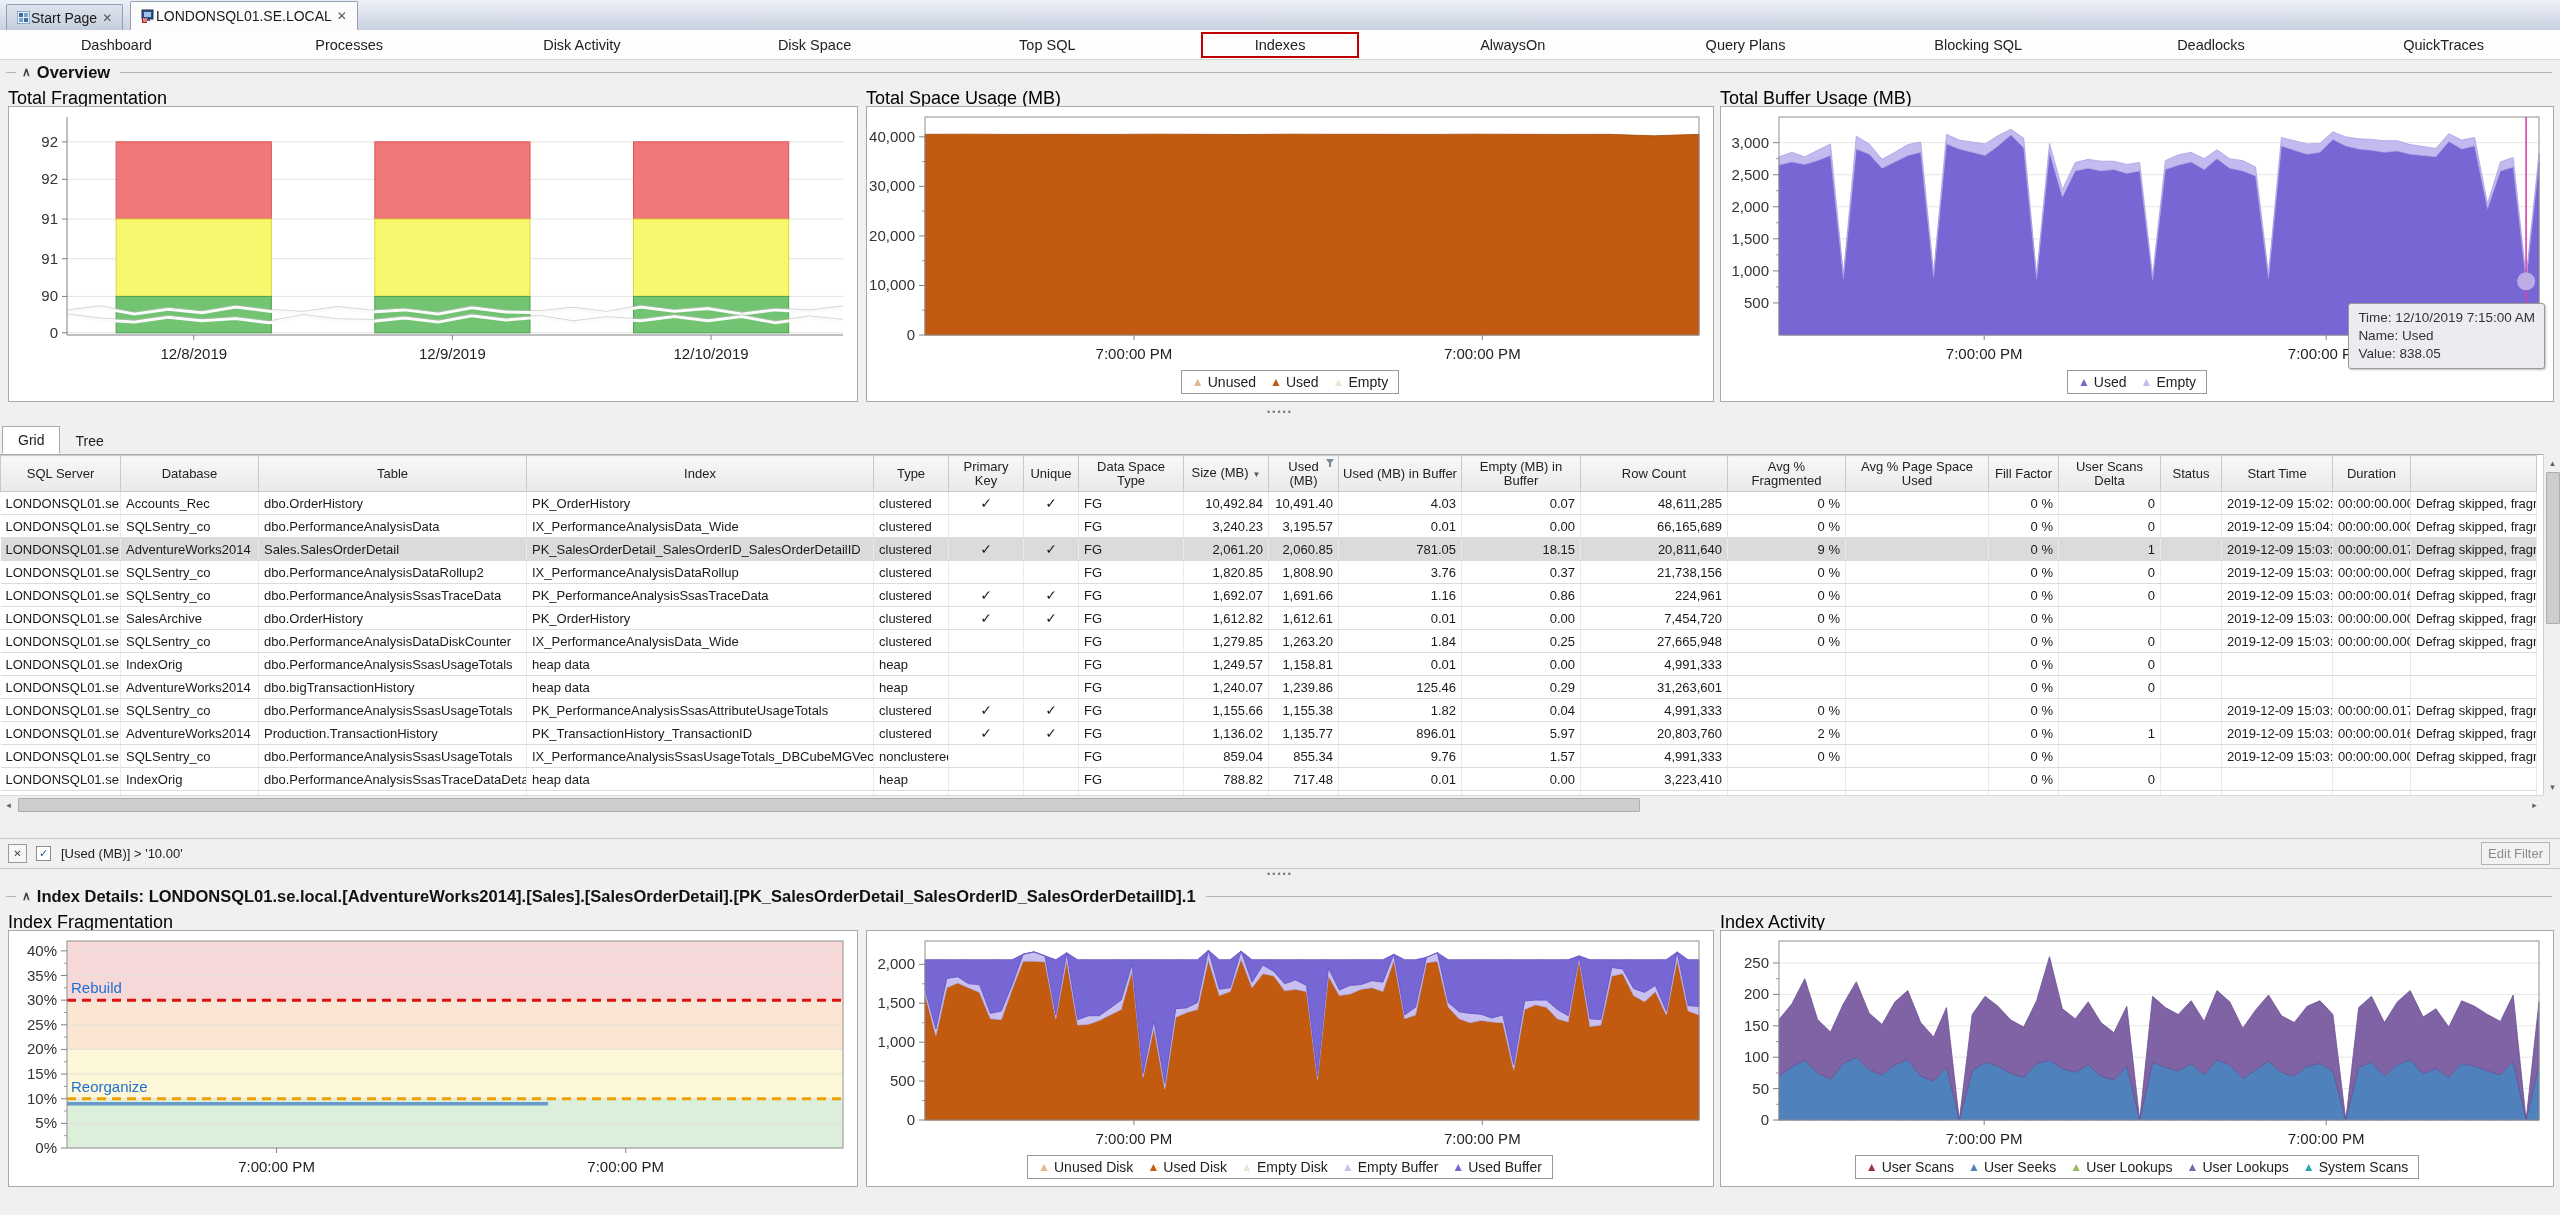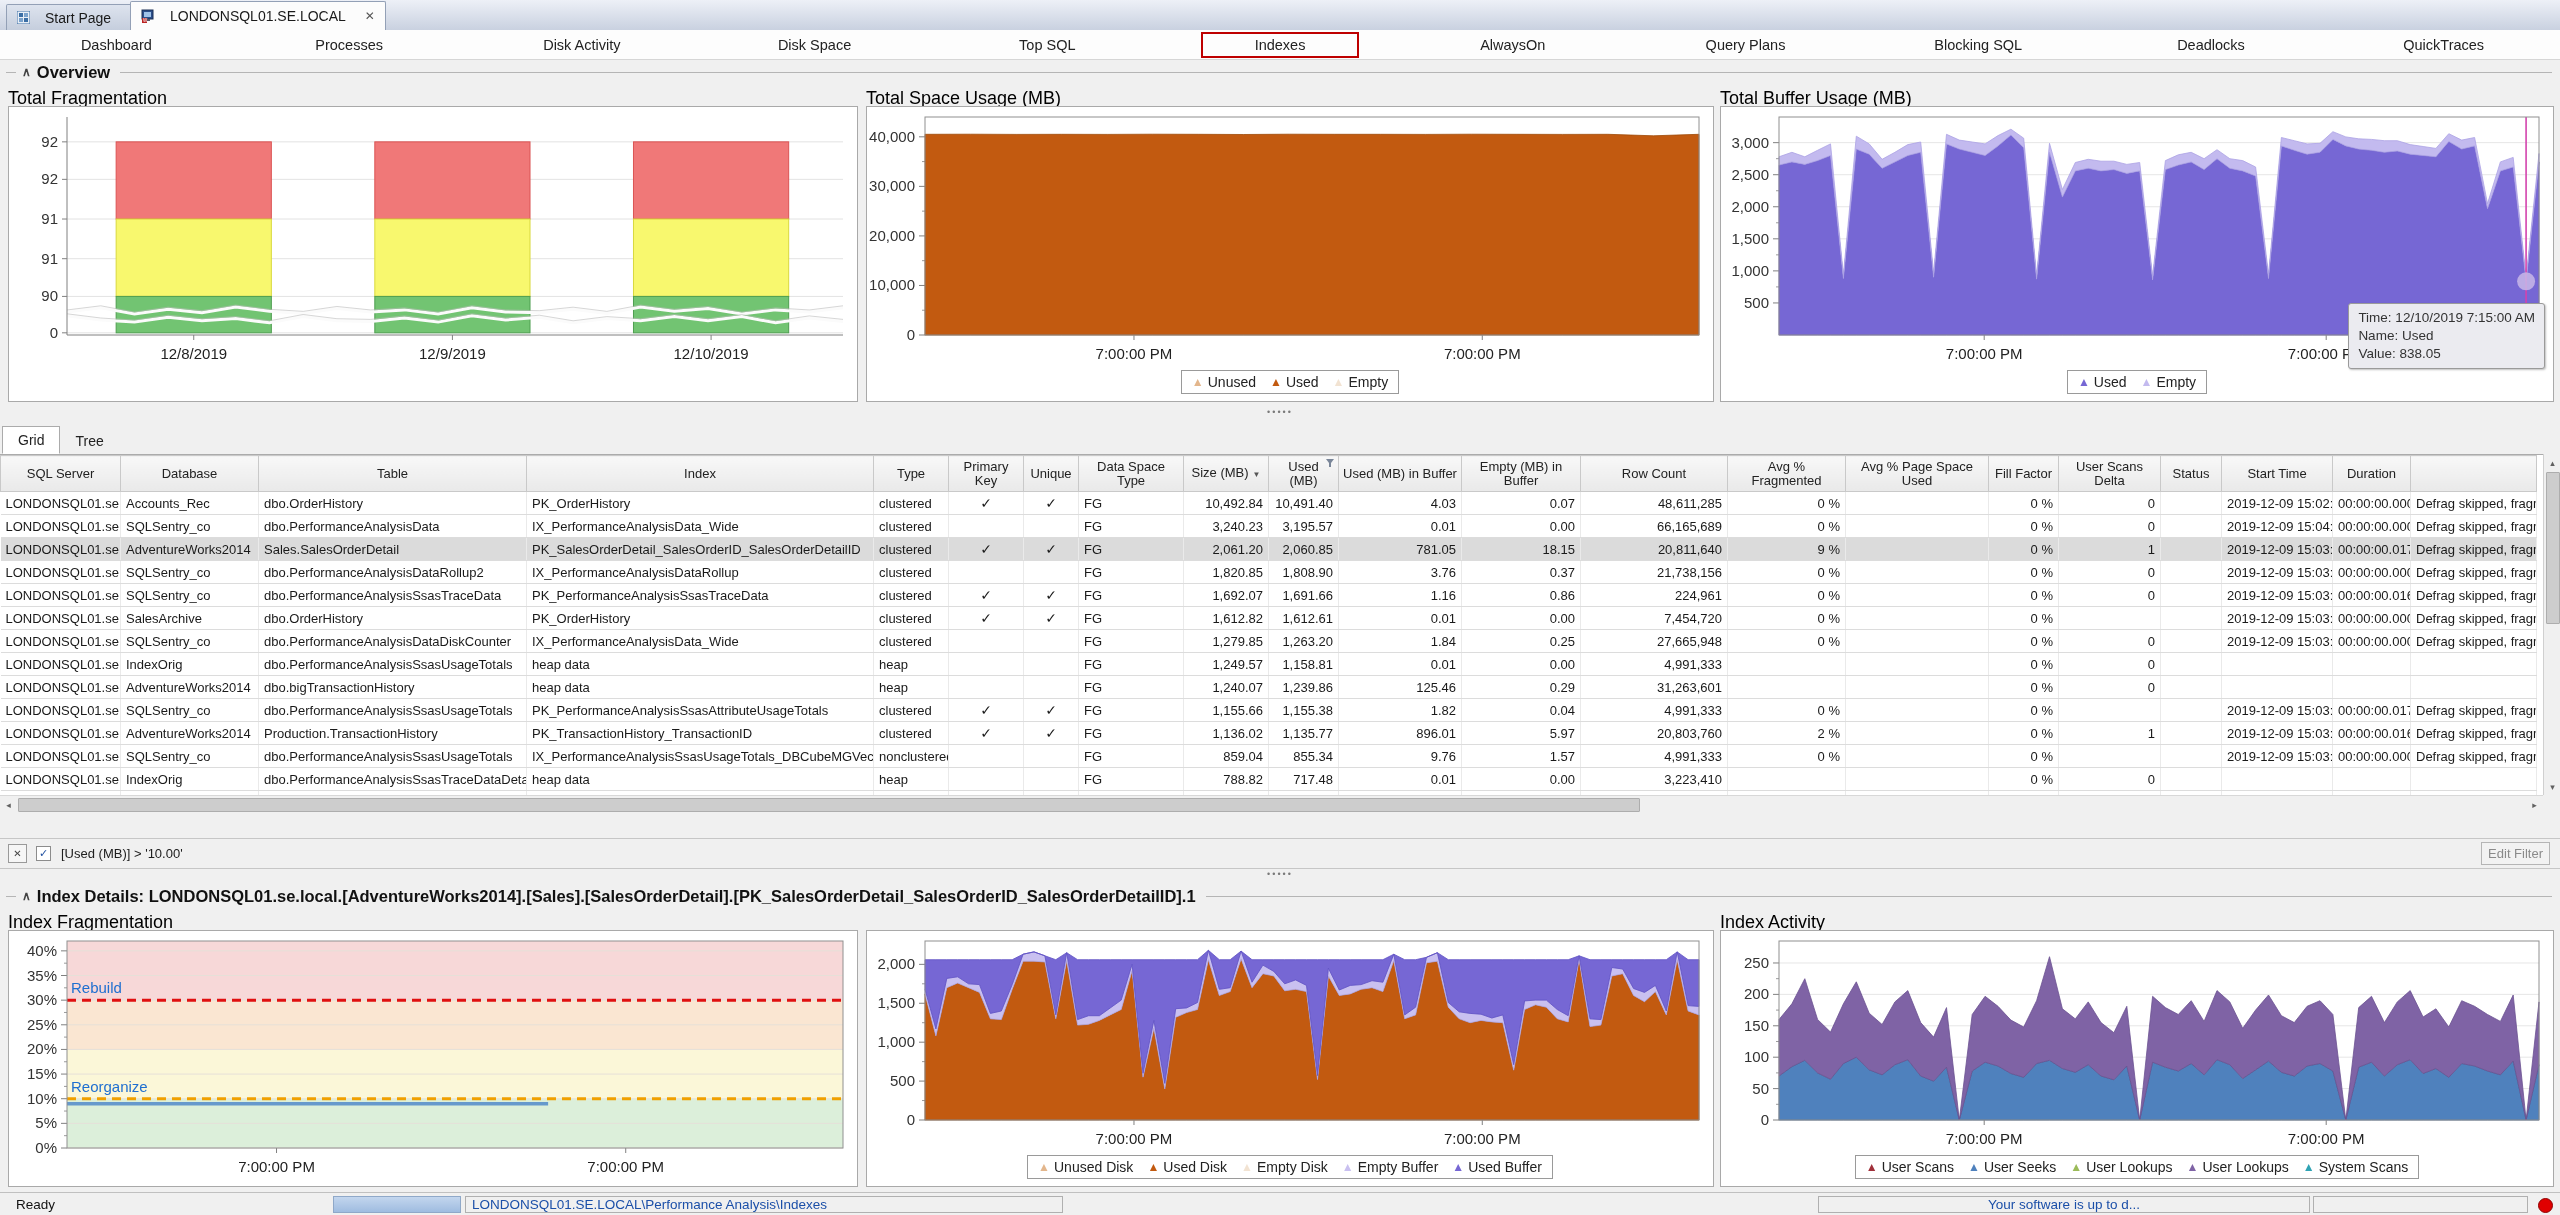--- a/index.html
+++ b/index.html
@@ -8,7 +8,7 @@
   
   .tabstrip{position:absolute;top:0;left:0;right:0;height:30px;
     background:linear-gradient(#EDF0F7,#C9D1E0);}
-  .doc-tab{position:absolute;display:flex;align-items:center;gap:15px;padding:0 10px;
+  .doc-tab{position:absolute;display:flex;align-items:center;gap:1px;padding:0 10px;
     font-size:14px;border:1px solid #93A0B6;border-bottom:none;border-radius:2px 2px 0 0;cursor:default;}
   .doc-tab.inactive{left:6px;top:4px;height:25px;background:linear-gradient(#DDE3EE,#C5CEDD);}
   .doc-tab.active{left:130px;top:1px;height:28px;background:#FCFCFC;}

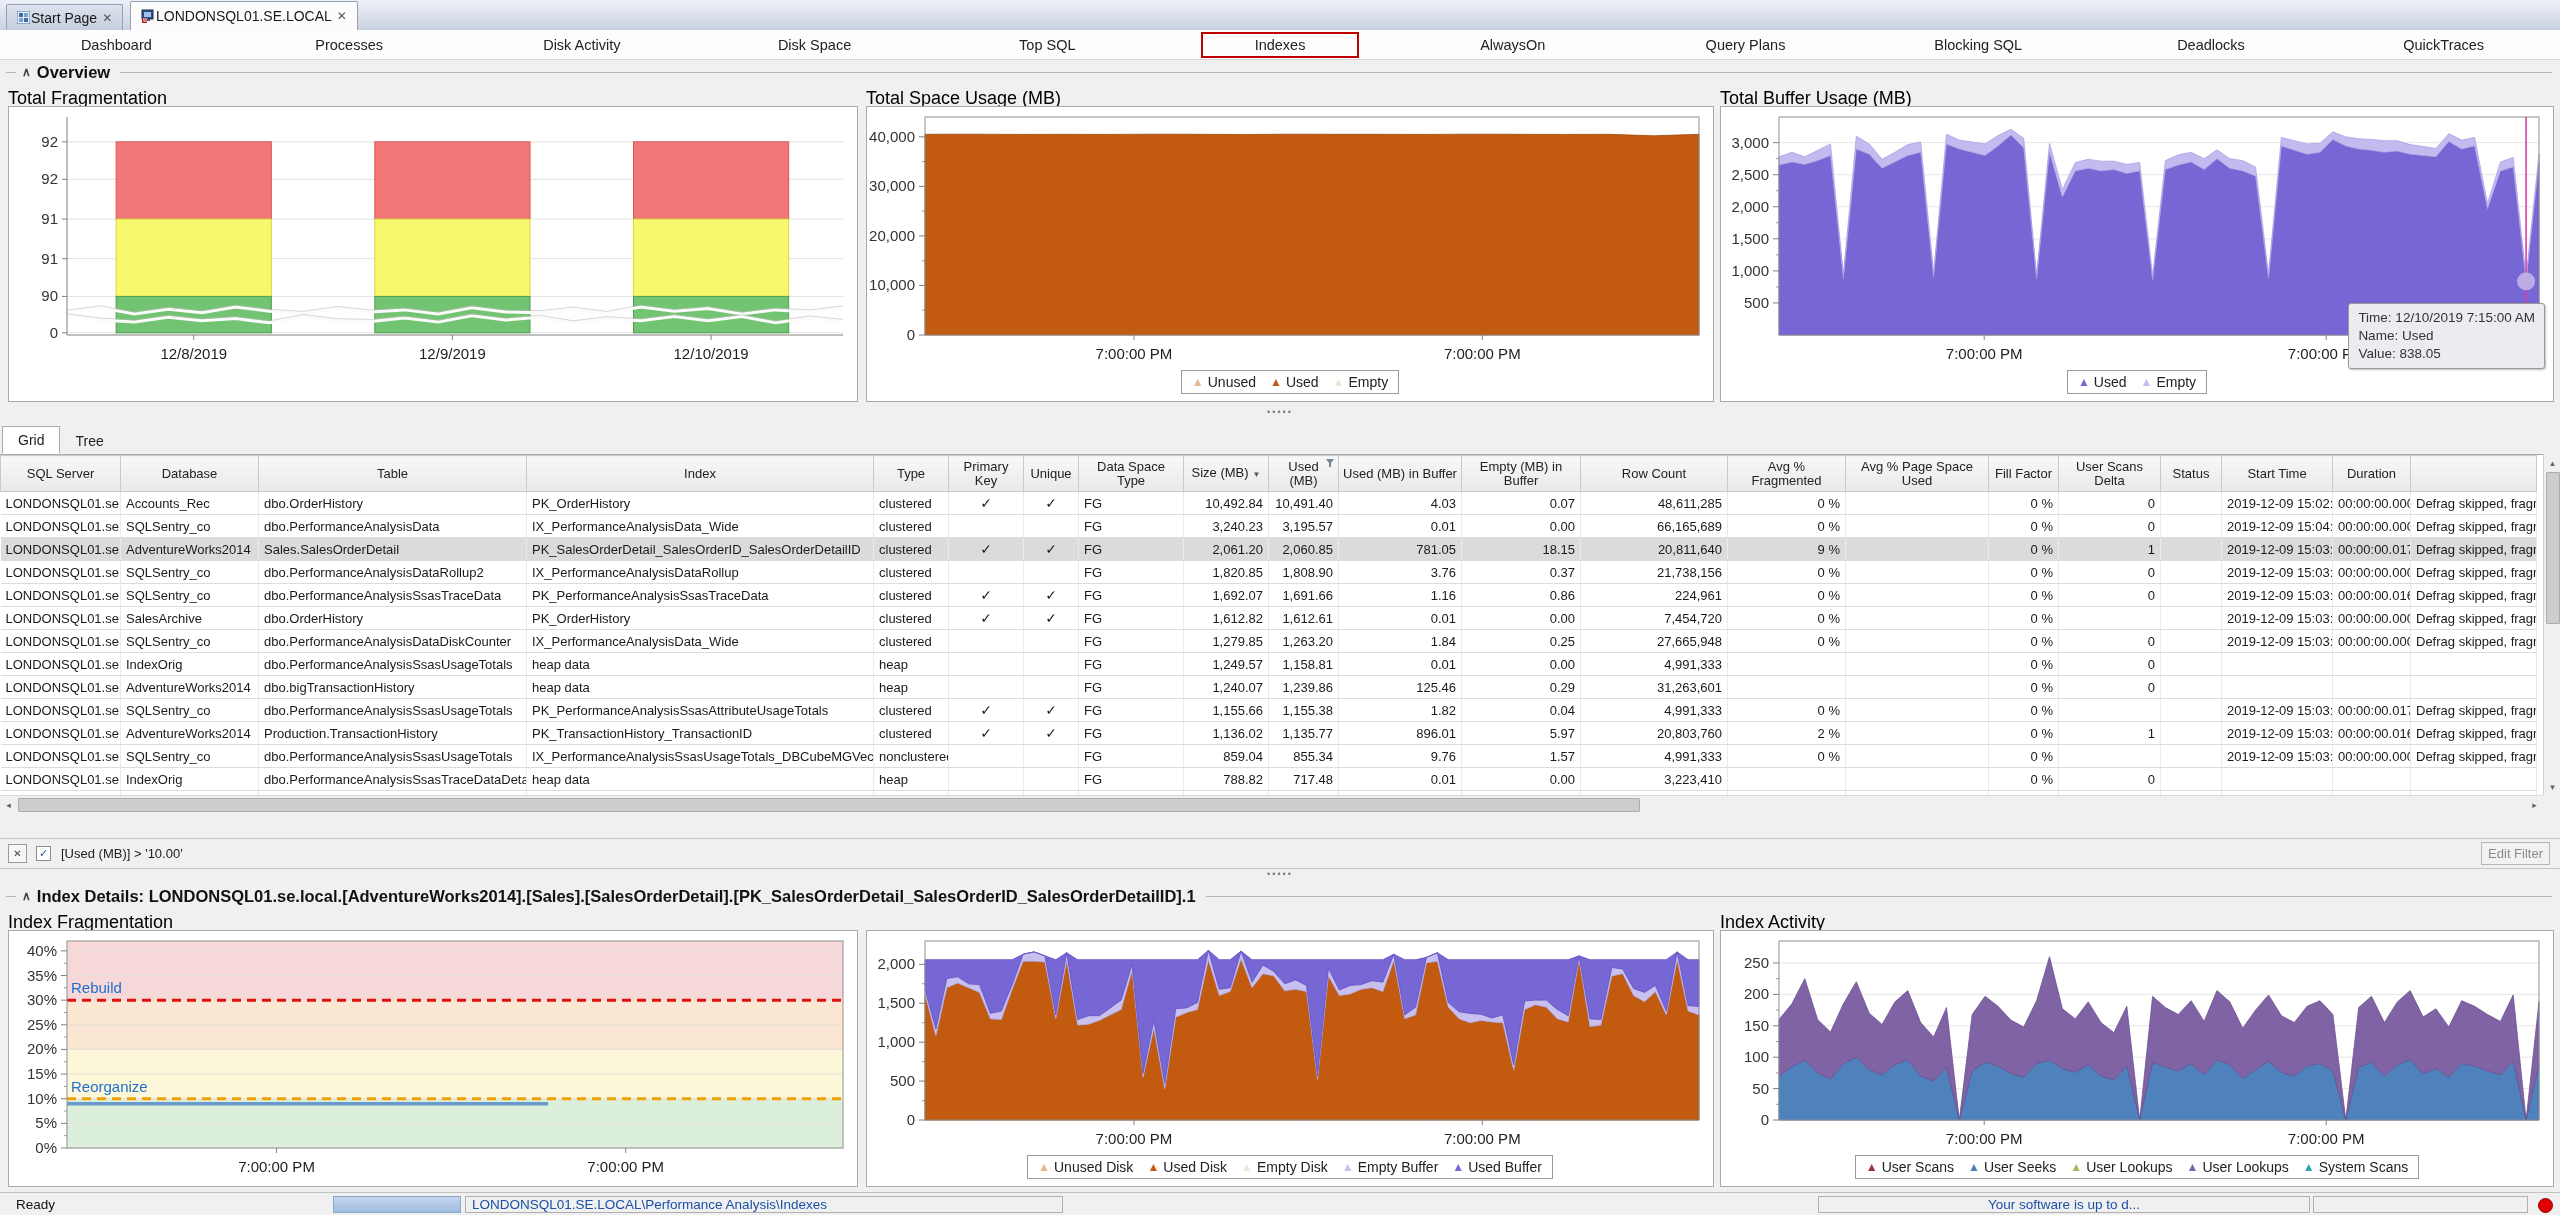--- a/index.html
+++ b/index.html
@@ -876,14 +876,6 @@
         </div>
       </div></div>
 
-  <div class="statusbar">
-    <div class="st-ready">Ready</div>
-    <div class="st-box st-prog"></div>
-    <div class="st-box st-path">LONDONSQL01.SE.LOCAL\Performance Analysis\Indexes</div>
-    <div class="st-box st-upd">Your software is up to d...</div>
-    <div class="st-box st-extra"></div>
-    <div class="st-dot"></div>
-  </div>
 </div>
 
 </body></html>

